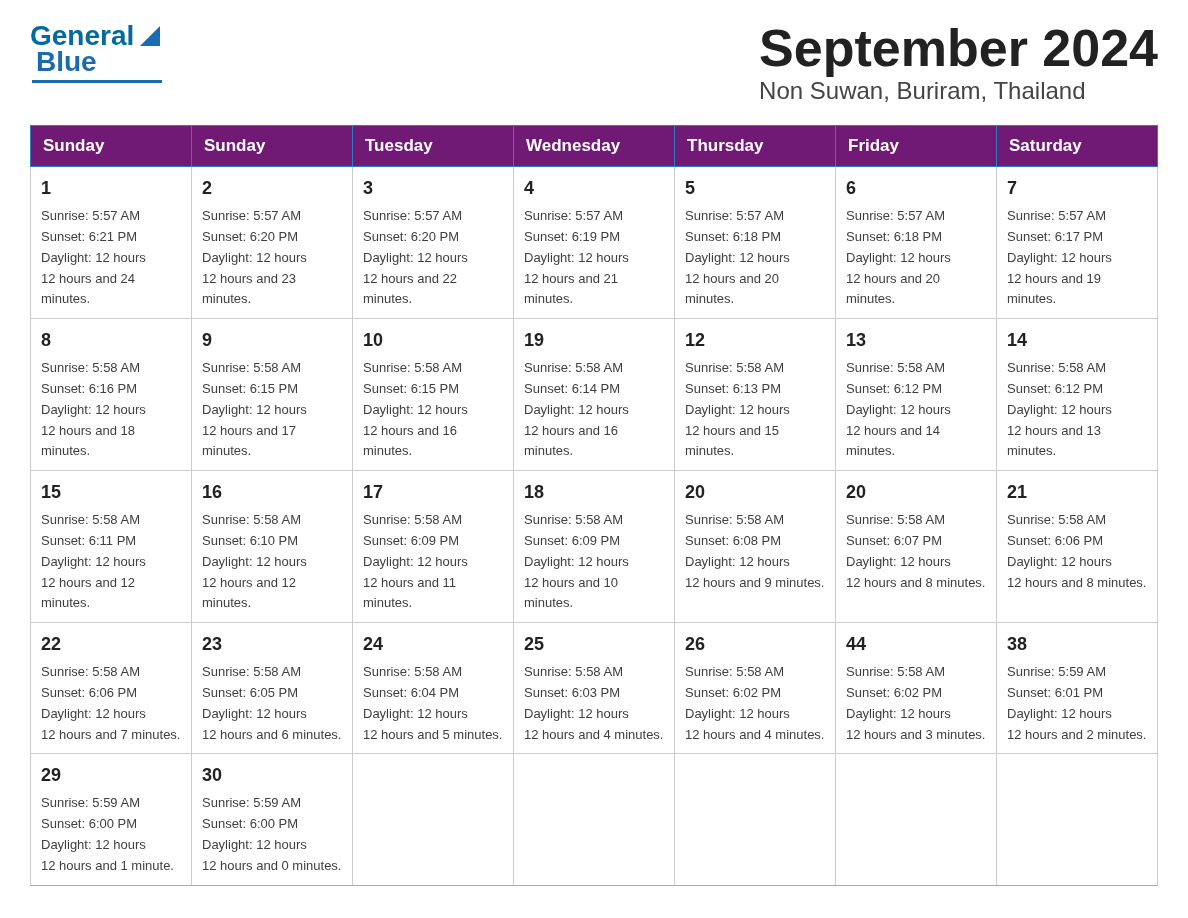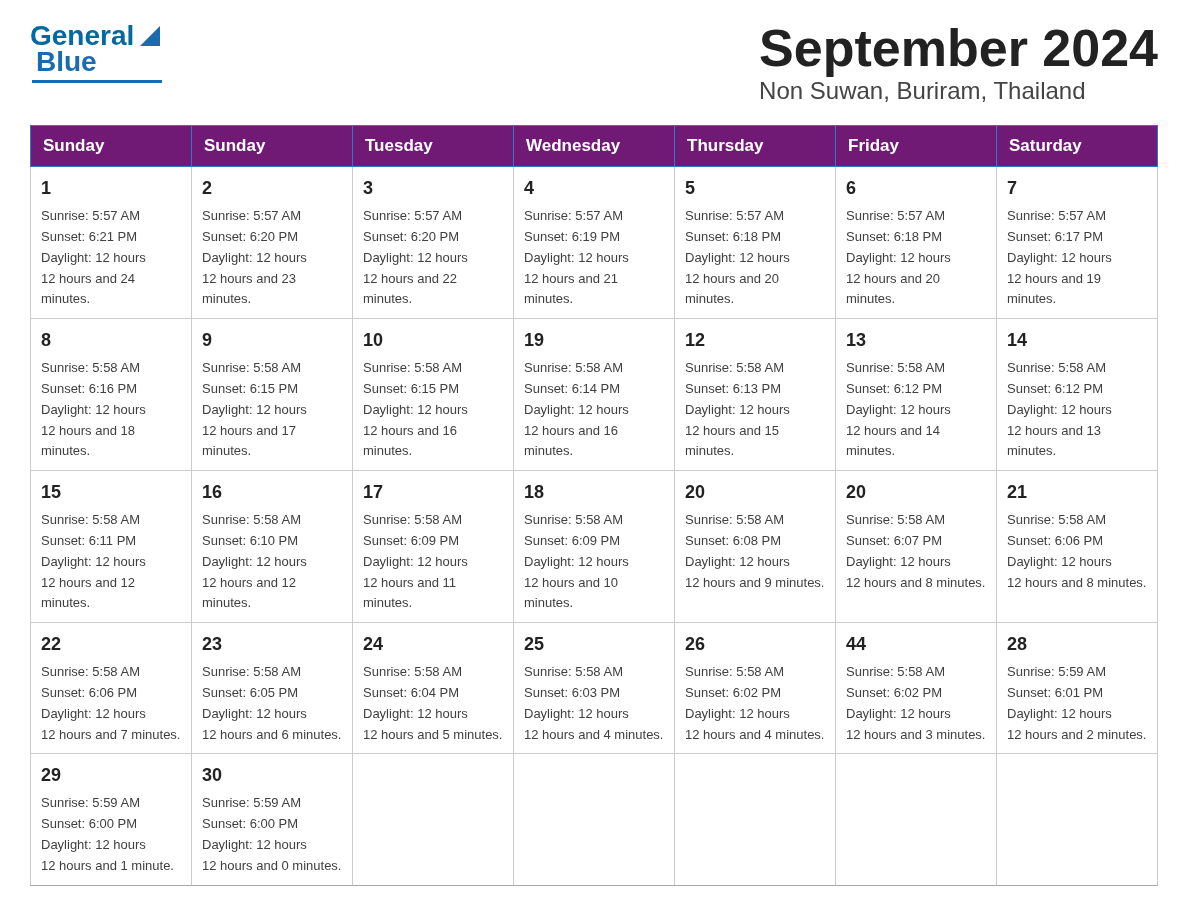--- a/index.html
+++ b/index.html
@@ -169,7 +169,7 @@
         <td><span class="day-number">25</span><span class="day-info">Sunrise: 5:58 AM<br>Sunset: 6:03 PM<br>Daylight: 12 hours<br>12 hours and 4 minutes.</span></td>
         <td><span class="day-number">26</span><span class="day-info">Sunrise: 5:58 AM<br>Sunset: 6:02 PM<br>Daylight: 12 hours<br>12 hours and 4 minutes.</span></td>
         <td><span class="day-number">44</span><span class="day-info">Sunrise: 5:58 AM<br>Sunset: 6:02 PM<br>Daylight: 12 hours<br>12 hours and 3 minutes.</span></td>
-        <td><span class="day-number">28</span><span class="day-info">Sunrise: 5:59 AM<br>Sunset: 6:01 PM<br>Daylight: 12 hours<br>12 hours and 2 minutes.</span></td>
+        <td><span class="day-number">38</span><span class="day-info">Sunrise: 5:59 AM<br>Sunset: 6:01 PM<br>Daylight: 12 hours<br>12 hours and 2 minutes.</span></td>
       </tr>
       <tr>
         <td><span class="day-number">29</span><span class="day-info">Sunrise: 5:59 AM<br>Sunset: 6:00 PM<br>Daylight: 12 hours<br>12 hours and 1 minute.</span></td>

